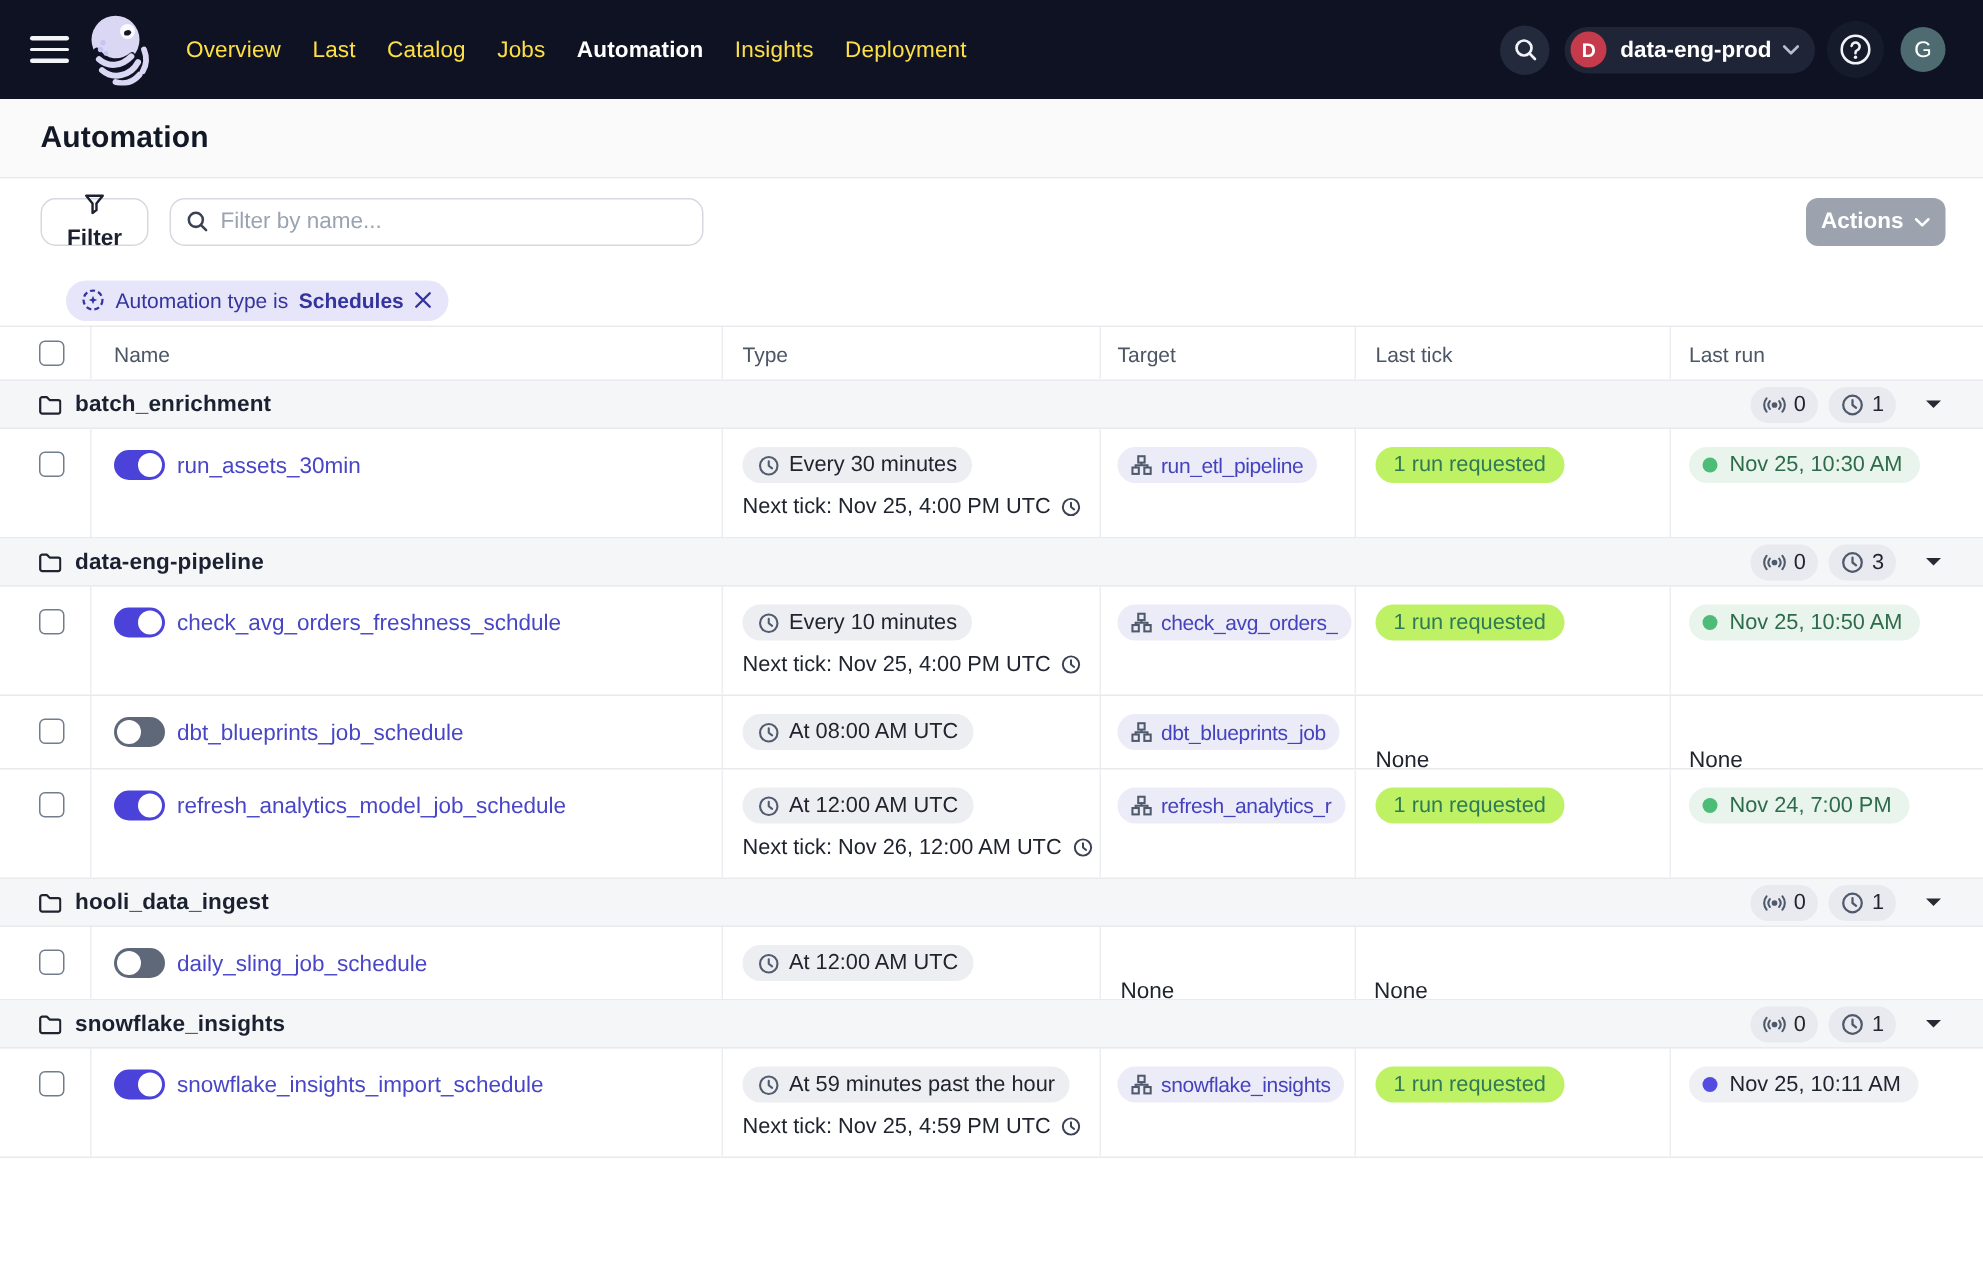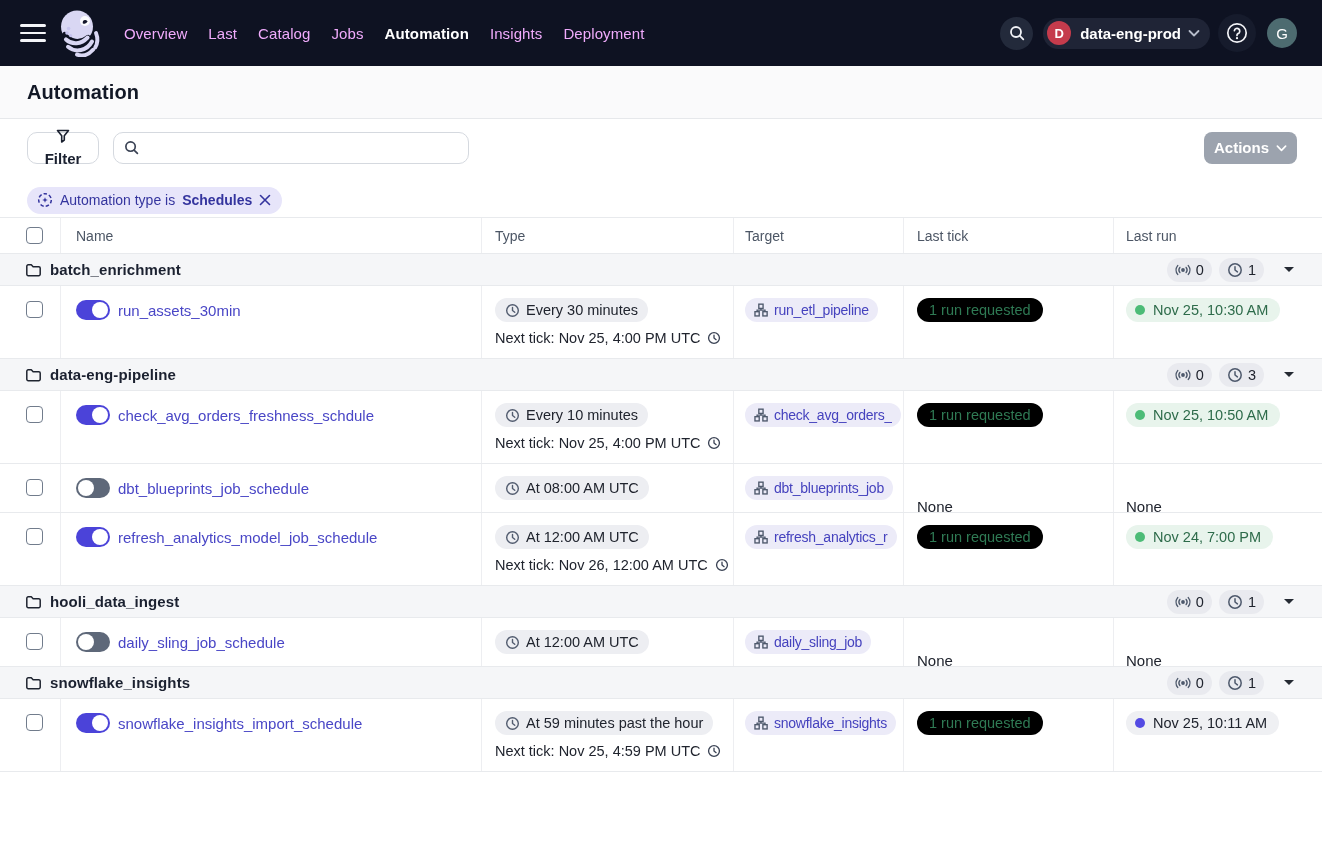--- a/index.html
+++ b/index.html
@@ -12,7 +12,7 @@
   .hamburger span { display:block; height:2.6px; border-radius:2px; background:#F4F5F9; }
   .logo { width:44px; height:48px; margin-right:22px; display:flex; align-items:center; }
   .nav-items { display:flex; align-items:center; gap:21px; }
-  .nav-item { font-size:15px; color:#f0abfc; cursor:pointer; letter-spacing:.1px; }
+  .nav-item { font-size:15px; color:#fde047; cursor:pointer; letter-spacing:.1px; }
   .nav-item.active { color:#FFFFFF; font-weight:700; }
   .topbar-right { margin-left:auto; display:flex; align-items:center; }
   .icon-btn { width:33px; height:33px; border-radius:50%; background:#232A3B; display:flex; align-items:center; justify-content:center; cursor:pointer; }

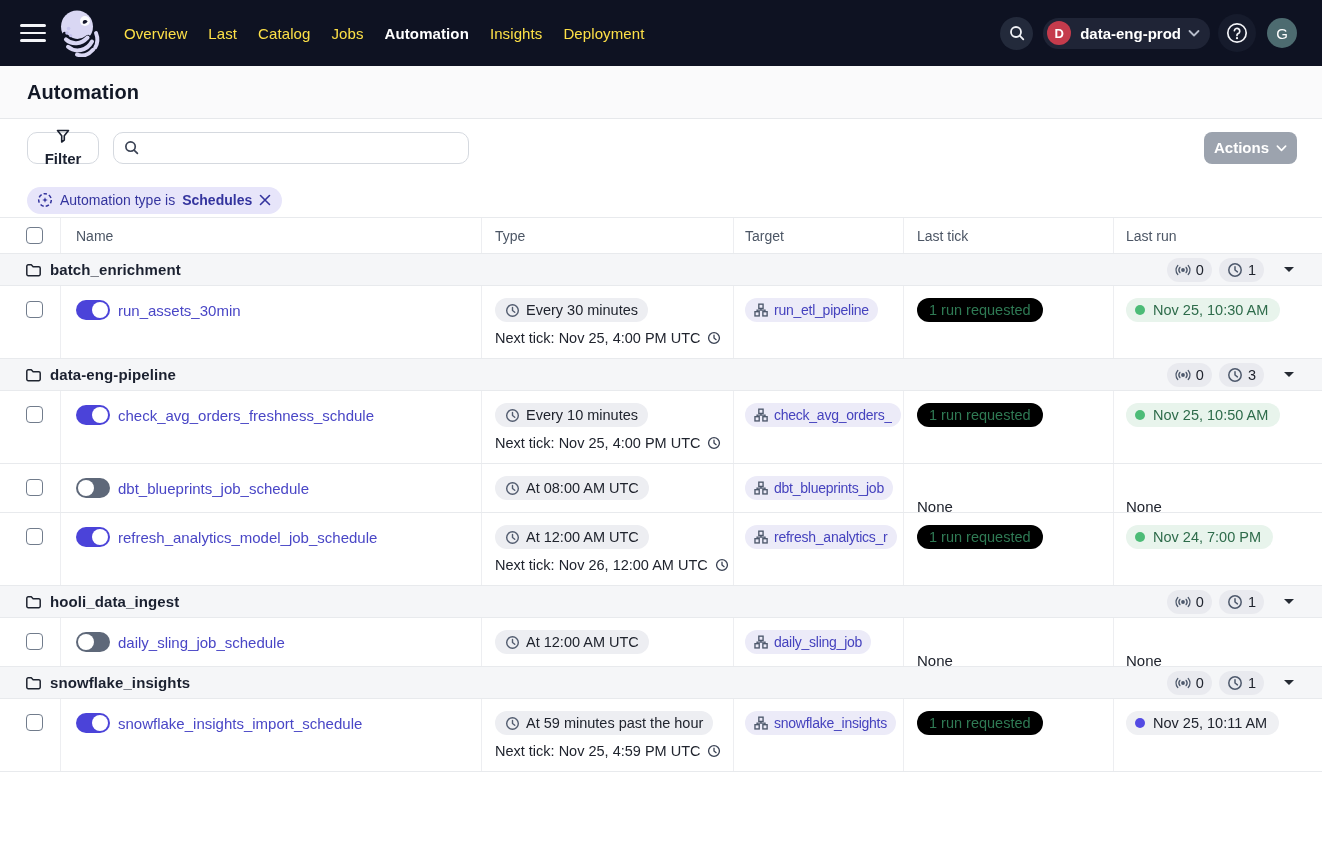--- a/index.html
+++ b/index.html
@@ -210,6 +210,7 @@
     <svg width="15" height="15" viewBox="0 0 16 16" color="#3A4254">
         <use href="#i-search"></use>
       </svg>
+    <input type="text" placeholder="Filter by name..." style="">
   </div>
   <button class="actions-btn">
     <span>Actions</span>

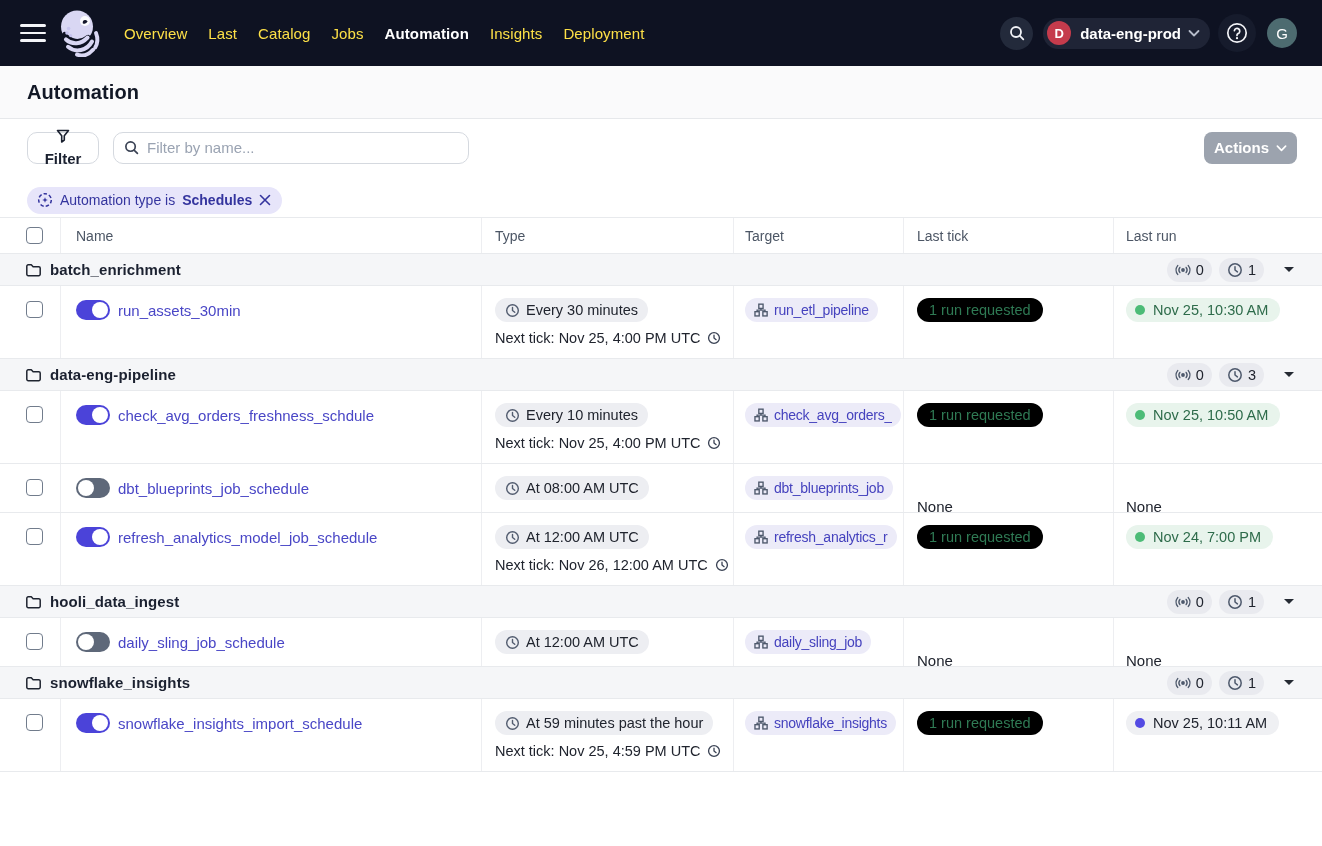--- a/index.html
+++ b/index.html
@@ -35,7 +35,7 @@
   .actions-btn { margin-left:auto; height:32px; width:93px; display:inline-flex; align-items:center; justify-content:center; gap:7px; padding:0; border:none; border-radius:8px; background:#9CA3AE; color:#fff; font-size:15px; font-weight:600; cursor:pointer; }
 
   
-  .chip-row { height:41px; padding:7px 27px 0; background:#fff; display:flex; align-items:center; }
+  .chip-row { height:41px; padding:7px 44px 0; background:#fff; display:flex; align-items:center; }
   .filter-chip { height:27px; display:inline-flex; align-items:center; gap:7px; padding:0 11px 0 10px; border-radius:14px; background:#E7E5FA; cursor:pointer; }
   .filter-chip .chip-text { font-size:14px; color:#34349E; }
   .filter-chip .chip-value { font-size:14px; font-weight:700; color:#34349E; }

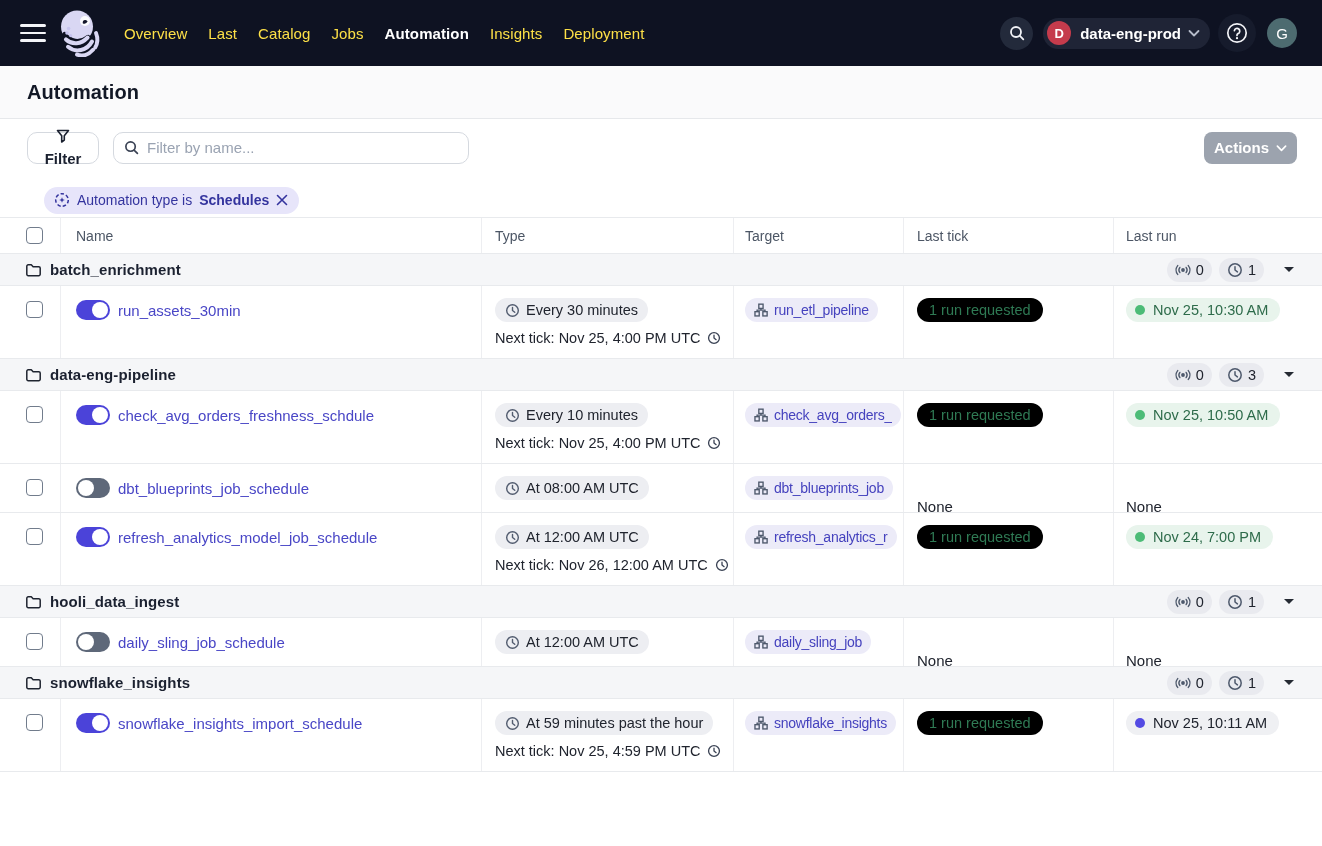--- a/index.html
+++ b/index.html
@@ -84,7 +84,7 @@
   .tag-type { background:#EDEEF2; color:#20242E; }
   .tag-target { background:#ECEBF8; color:#4542BE; padding:0 9px; max-width:158px; overflow:hidden; font-size:14px; letter-spacing:-0.25px; }
   .tag-target .ttxt { overflow:hidden; white-space:nowrap; }
-  .tag-green { background:#000000; color:#2F7A54; padding:0 12px; }
+  .tag-green { background:#bef264; color:#2F7A54; padding:0 12px; }
   .tag-run { padding:0 12px 0 9px; gap:8px; }
   .tag-run.success { background:#E8F4EC; color:#2D6B4A; }
   .tag-run.started { background:#EFF0F3; color:#20242E; }

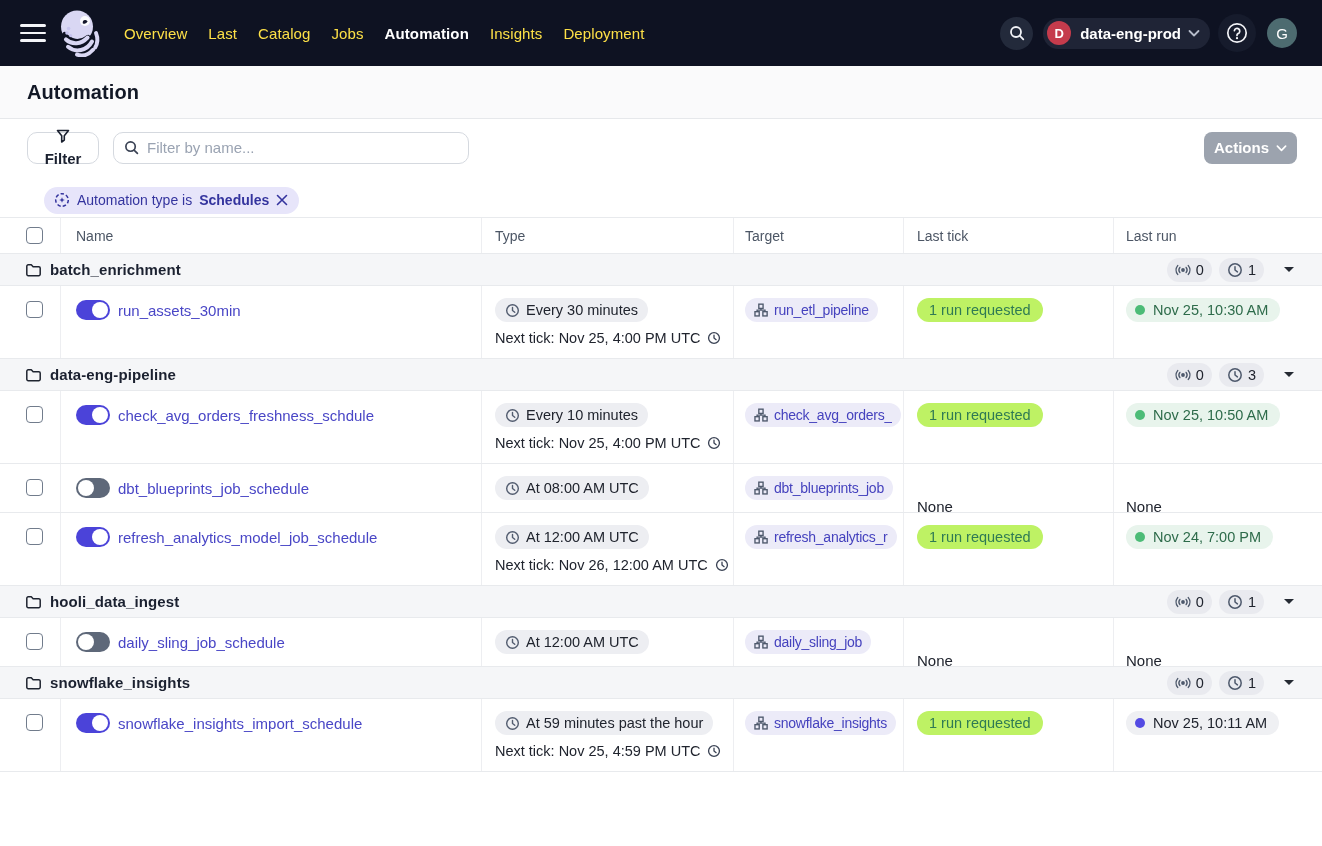--- a/index.html
+++ b/index.html
@@ -543,84 +543,74 @@
           </span>
       </div>
     </div>
+    <div class="cell pad-tick">
+      <div class="line1">
+          <span class="none-text">None</span>
+        </div>
+    </div>
+    <div class="cell pad-run">
+      <div class="line1">
+          <span class="none-text">None</span>
+        </div>
+    </div>
+  </div>
+
+  <div class="group-row">
+    <svg width="16" height="16" viewBox="0 0 16 16" color="#1F2430">
+        <use href="#i-folder"></use>
+      </svg>
+    <span class="group-name">snowflake_insights</span>
+    <div class="group-right">
+      <span class="count-pill">
+        <svg width="16" height="16" viewBox="0 0 16 16" color="#4E596C">
+            <use href="#i-sensor"></use>
+          </svg>
+        <span class="cnt">0</span>
+      </span>
+      <span class="count-pill">
+        <svg width="16" height="16" viewBox="0 0 16 16" color="#4E596C">
+            <use href="#i-clock"></use>
+          </svg>
+        <span class="cnt">1</span>
+      </span>
+      <span class="caret-down"></span>
+    </div>
+  </div>
+
+  <div class="grid-row data-row h2">
+    <div class="cell cb">
+        <span class="checkbox"></span>
+      </div>
+    <div class="cell pad-name">
+      <div class="line1">
+        <span class="toggle on">
+            <span class="knob"></span>
+          </span>
+        <a class="row-name">snowflake_insights_import_schedule</a>
+      </div>
+    </div>
+    <div class="cell pad-type">
+      <div class="line1">
+          <span class="tag tag-type">
+        <svg width="15" height="15" viewBox="0 0 16 16" color="#525C6F">
+              <use href="#i-clock"></use>
+            </svg>
+        <span>At 59 minutes past the hour</span>
+          </span>
+      </div>
+      <div class="line2">
+          <span>Next tick: Nov 25, 4:59 PM UTC</span>
+        <svg width="14" height="14" viewBox="0 0 16 16" color="#3A4254">
+            <use href="#i-clock"></use>
+          </svg>
+      </div>
+    </div>
     <div class="cell pad-target">
       <div class="line1">
           <span class="tag tag-target">
         <svg width="14" height="14" viewBox="0 0 14.5 14.5" color="#4E596C">
               <use href="#i-sitemap"></use>
             </svg>
-        <span class="ttxt">daily_sling_job</span>
-          </span>
-      </div>
-    </div>
-    <div class="cell pad-tick">
-      <div class="line1">
-          <span class="none-text">None</span>
-        </div>
-    </div>
-    <div class="cell pad-run">
-      <div class="line1">
-          <span class="none-text">None</span>
-        </div>
-    </div>
-  </div>
-
-  <div class="group-row">
-    <svg width="16" height="16" viewBox="0 0 16 16" color="#1F2430">
-        <use href="#i-folder"></use>
-      </svg>
-    <span class="group-name">snowflake_insights</span>
-    <div class="group-right">
-      <span class="count-pill">
-        <svg width="16" height="16" viewBox="0 0 16 16" color="#4E596C">
-            <use href="#i-sensor"></use>
-          </svg>
-        <span class="cnt">0</span>
-      </span>
-      <span class="count-pill">
-        <svg width="16" height="16" viewBox="0 0 16 16" color="#4E596C">
-            <use href="#i-clock"></use>
-          </svg>
-        <span class="cnt">1</span>
-      </span>
-      <span class="caret-down"></span>
-    </div>
-  </div>
-
-  <div class="grid-row data-row h2">
-    <div class="cell cb">
-        <span class="checkbox"></span>
-      </div>
-    <div class="cell pad-name">
-      <div class="line1">
-        <span class="toggle on">
-            <span class="knob"></span>
-          </span>
-        <a class="row-name">snowflake_insights_import_schedule</a>
-      </div>
-    </div>
-    <div class="cell pad-type">
-      <div class="line1">
-          <span class="tag tag-type">
-        <svg width="15" height="15" viewBox="0 0 16 16" color="#525C6F">
-              <use href="#i-clock"></use>
-            </svg>
-        <span>At 59 minutes past the hour</span>
-          </span>
-      </div>
-      <div class="line2">
-          <span>Next tick: Nov 25, 4:59 PM UTC</span>
-        <svg width="14" height="14" viewBox="0 0 16 16" color="#3A4254">
-            <use href="#i-clock"></use>
-          </svg>
-      </div>
-    </div>
-    <div class="cell pad-target">
-      <div class="line1">
-          <span class="tag tag-target">
-        <svg width="14" height="14" viewBox="0 0 14.5 14.5" color="#4E596C">
-              <use href="#i-sitemap"></use>
-            </svg>
         <span class="ttxt">snowflake_insights</span>
           </span>
       </div>

